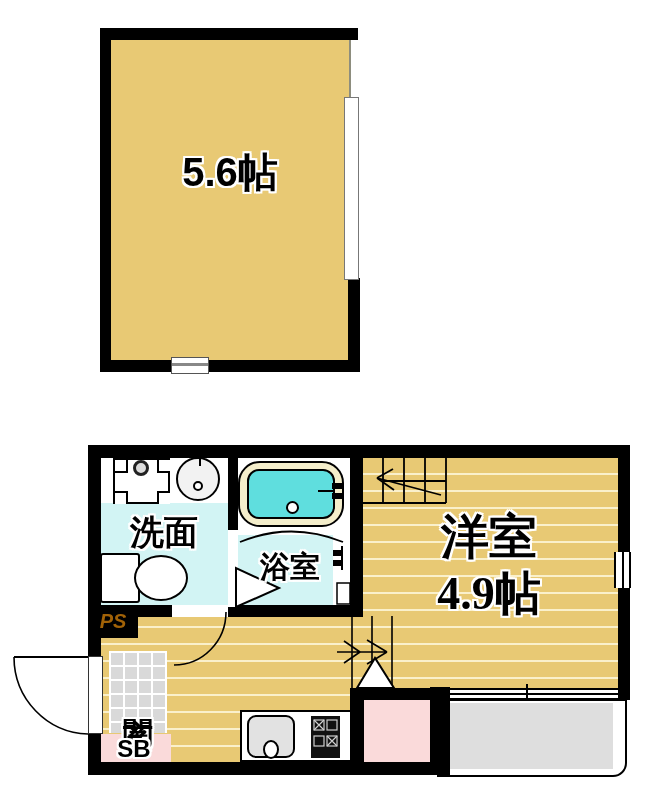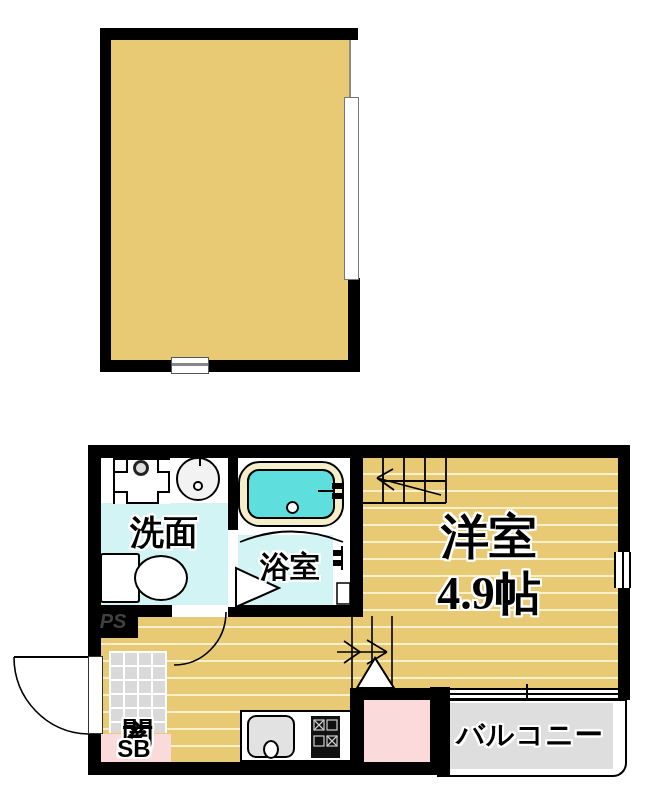--- a/index.html
+++ b/index.html
@@ -35,6 +35,7 @@
   <div class="abs white" style="left:344px;top:97px;width:13px;height:181px;border:1px solid #777;z-index:35;"></div>
   <div class="abs white" style="left:171px;top:357px;width:36px;height:15px;border:1px solid #555;z-index:35;background-image:linear-gradient(to bottom,transparent 5px,#888 5px,#888 8px,transparent 8px);"></div>
   <div class="label" style="left:111px;top:148px;width:238px;font-size:38px;">
+    <div style="font-size:40px;">5.6帖</div>
   </div>
 
   <div class="abs floor-tan floor-lines" style="left:100px;top:458px;width:518px;height:304px;z-index:10;"></div>

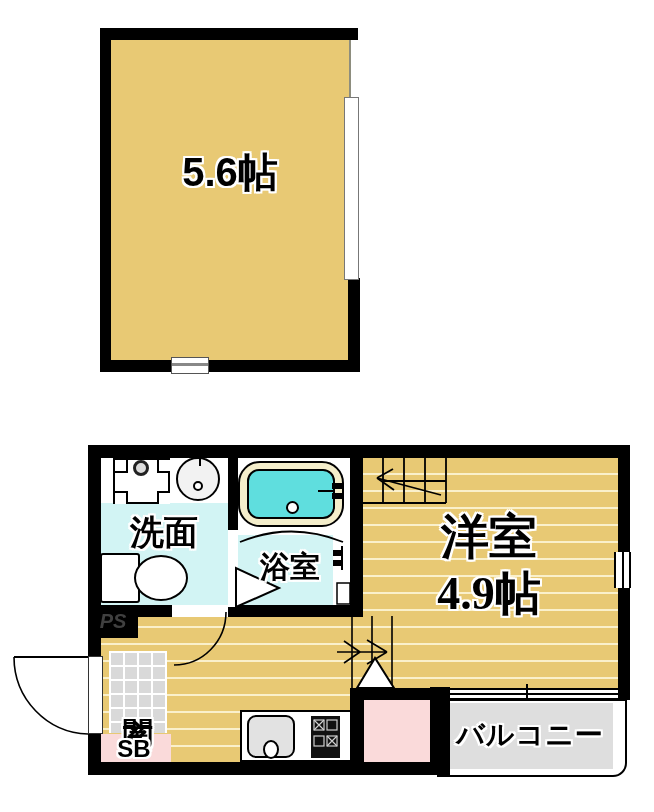--- a/index.html
+++ b/index.html
@@ -73,7 +73,7 @@
   <div class="abs white" style="left:172px;top:605px;width:56px;height:12px;z-index:32;"></div>
 
   <div class="abs" style="left:88px;top:605px;width:50px;height:33px;background:var(--wall);z-index:35;"></div>
-  <div class="abs" style="left:88px;top:610px;width:50px;z-index:51;color:#404040;font-weight:bold;font-size:20px;text-align:center;font-style:italic;">PS</div>
+  <div class="abs" style="left:88px;top:610px;width:50px;z-index:51;color:#a16207;font-weight:bold;font-size:20px;text-align:center;font-style:italic;">PS</div>
 
   <div class="abs tile" style="left:109px;top:651px;width:58px;height:82px;z-index:16;"></div>
   <div class="abs pink" style="left:101px;top:734px;width:70px;height:28px;z-index:16;"></div>

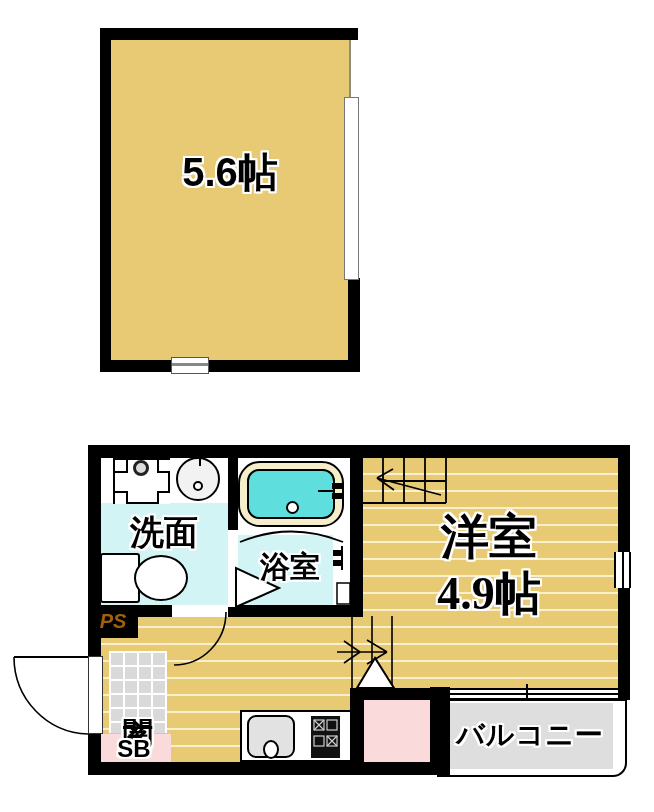--- a/index.html
+++ b/index.html
@@ -150,7 +150,6 @@
   </div>
   <div class="label" style="left:109px;top:655px;width:58px;height:78px;font-size:30px;writing-mode:vertical-rl;text-orientation:upright;line-height:58px;">玄関</div>
   <div class="label" style="left:101px;top:735px;width:66px;font-size:24px;font-weight:bold;">SB</div>
-  <div class="label" style="left:440px;top:718px;width:180px;font-size:28px;letter-spacing:1px;">バルコニー</div>
 
 </div>
 

